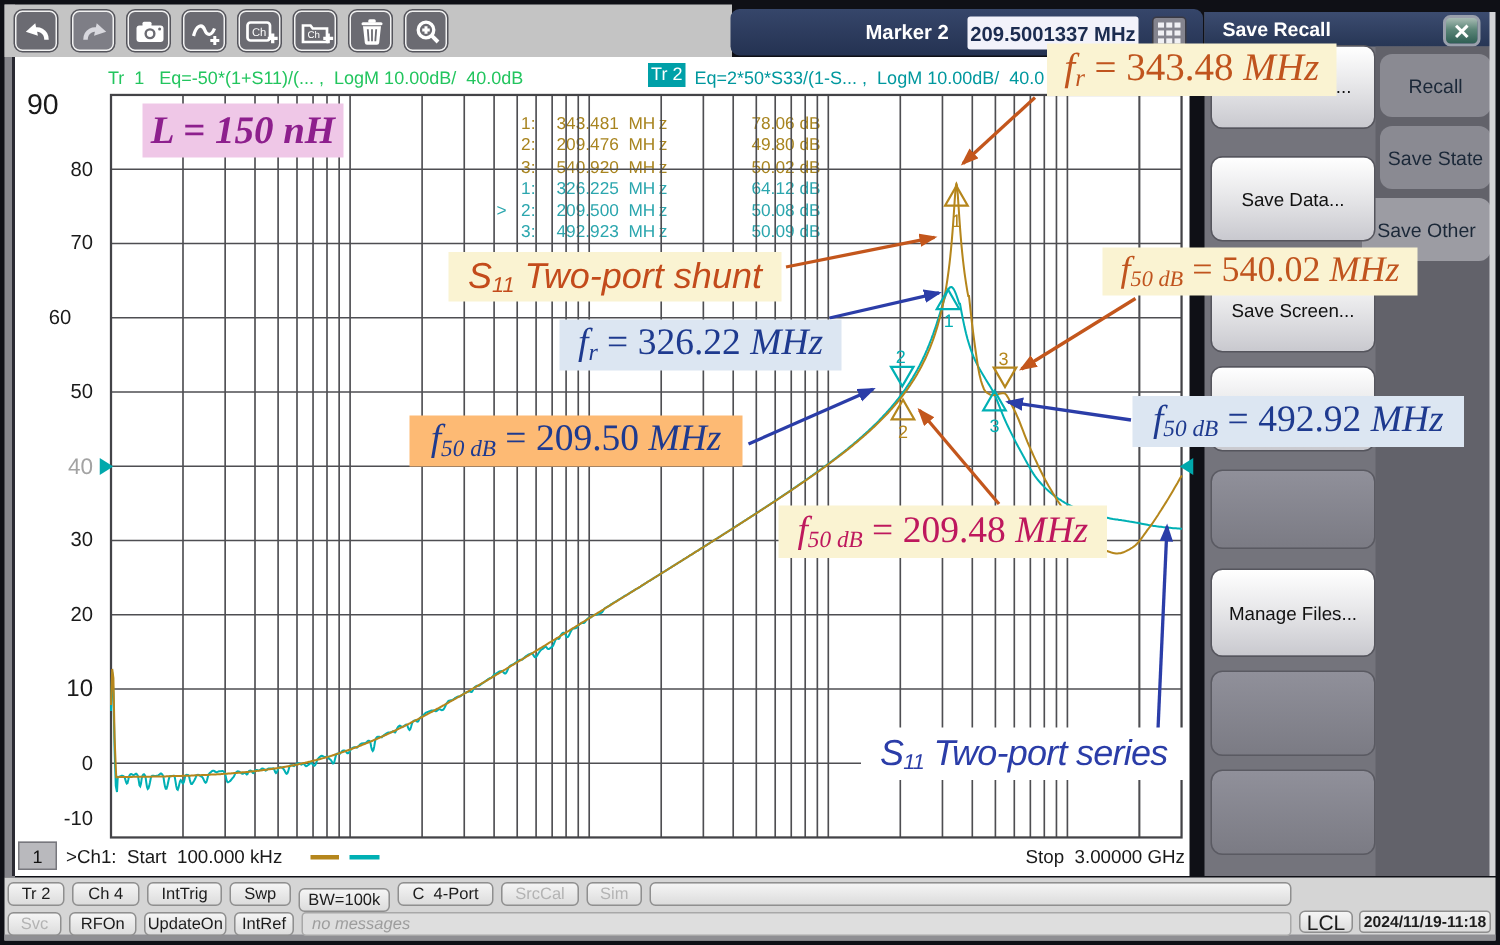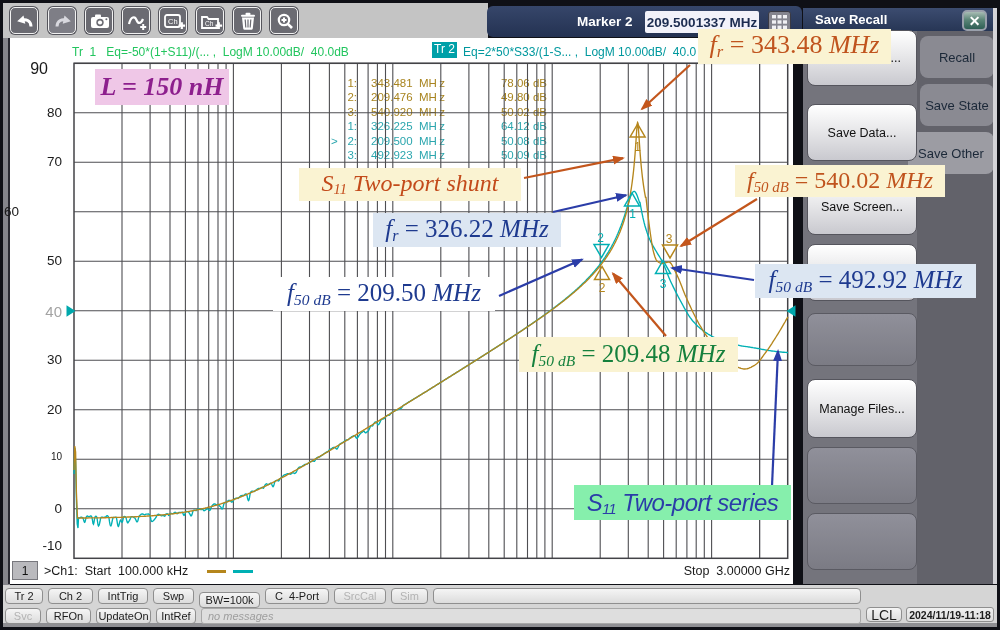--- a/index.html
+++ b/index.html
@@ -81,7 +81,7 @@
 <div style="position:absolute;left:432px;top:42px;width:25px;height:16px;background:#00a0a8;color:#fff;font-size:12px;text-align:center">Tr 2</div>
 <div style="position:absolute;left:463px;top:45px;color:#00989e;font-size:12px">Eq=2*50*S33/(1-S... ,&nbsp; LogM 10.00dB/&nbsp; 40.0</div>
 
-<div style="position:absolute;left:4px;top:59.5px;width:44px;text-align:right;color:#1a1a1a;font-size:16px">90</div>
+<div style="position:absolute;left:18px;top:59.5px;width:44px;color:#1a1a1a;font-size:19px">90</div>
 <div style="position:absolute;left:18px;top:104.8px;width:44px;text-align:right;color:#1a1a1a;font-size:13.5px">80</div>
 <div style="position:absolute;left:18px;top:154.3px;width:44px;text-align:right;color:#1a1a1a;font-size:13.5px">70</div>
 <div style="position:absolute;left:4px;top:203.8px;width:44px;text-align:left;color:#1a1a1a;font-size:13.5px">60</div>

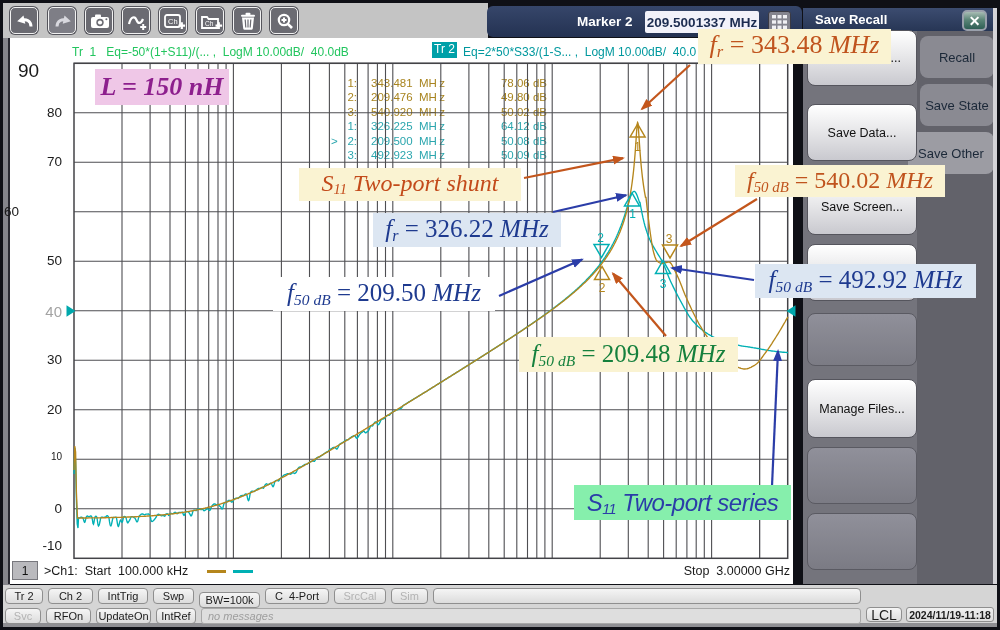--- a/index.html
+++ b/index.html
@@ -254,7 +254,7 @@
 <div style="position:absolute;left:698px;top:29px;width:193px;height:35px;background:#faf3d2;color:#c0541e;font-family:Liberation Serif, serif;font-size:26px;display:flex;align-items:center;justify-content:center;white-space:nowrap">
     <span><i>f<sub style="font-size:64%;vertical-align:-22%">r</sub></i>&nbsp;=&nbsp;343.48&nbsp;<i>MHz</i></span>
   </div>
-<div style="position:absolute;left:299px;top:168px;width:222px;height:33px;background:#faf3d2;color:#c34b1b;font-family:Liberation Serif, serif;font-size:24px;display:flex;align-items:center;justify-content:center;white-space:nowrap">
+<div style="position:absolute;left:299px;top:168px;width:222px;height:33px;background:#faf3d2;color:#c34b1b;font-family:Liberation Sans, sans-serif;font-size:24px;display:flex;align-items:center;justify-content:center;white-space:nowrap">
     <span><i>S<sub style="font-size:60%;vertical-align:-18%">11</sub> Two-port shunt</i></span>
   </div>
 <div style="position:absolute;left:735px;top:165px;width:210px;height:32px;background:#faf3d2;color:#c0541e;font-family:Liberation Serif, serif;font-size:24px;display:flex;align-items:center;justify-content:center;white-space:nowrap">

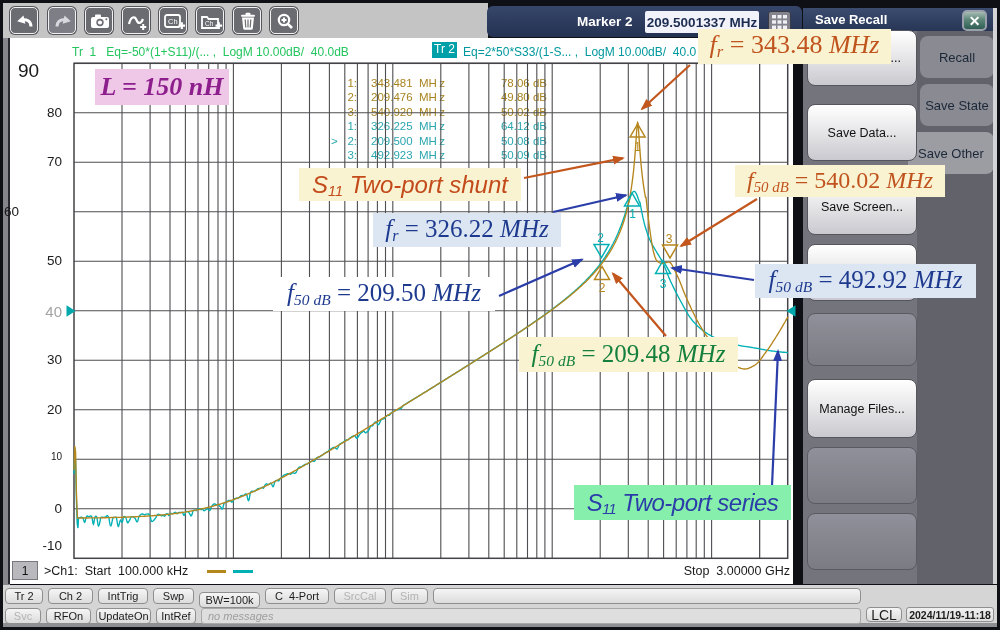--- a/index.html
+++ b/index.html
@@ -84,7 +84,7 @@
 <div style="position:absolute;left:18px;top:59.5px;width:44px;color:#1a1a1a;font-size:19px">90</div>
 <div style="position:absolute;left:18px;top:104.8px;width:44px;text-align:right;color:#1a1a1a;font-size:13.5px">80</div>
 <div style="position:absolute;left:18px;top:154.3px;width:44px;text-align:right;color:#1a1a1a;font-size:13.5px">70</div>
-<div style="position:absolute;left:4px;top:203.8px;width:44px;text-align:left;color:#1a1a1a;font-size:13.5px">60</div>
+<div style="position:absolute;left:18px;top:203.8px;width:44px;text-align:center;color:#1a1a1a;font-size:13.5px">60</div>
 <div style="position:absolute;left:18px;top:253.3px;width:44px;text-align:right;color:#1a1a1a;font-size:13.5px">50</div>
 <div style="position:absolute;left:18px;top:302.8px;width:44px;text-align:right;color:#a3a3a3;font-size:15px">40</div>
 <div style="position:absolute;left:18px;top:352.3px;width:44px;text-align:right;color:#1a1a1a;font-size:13.5px">30</div>

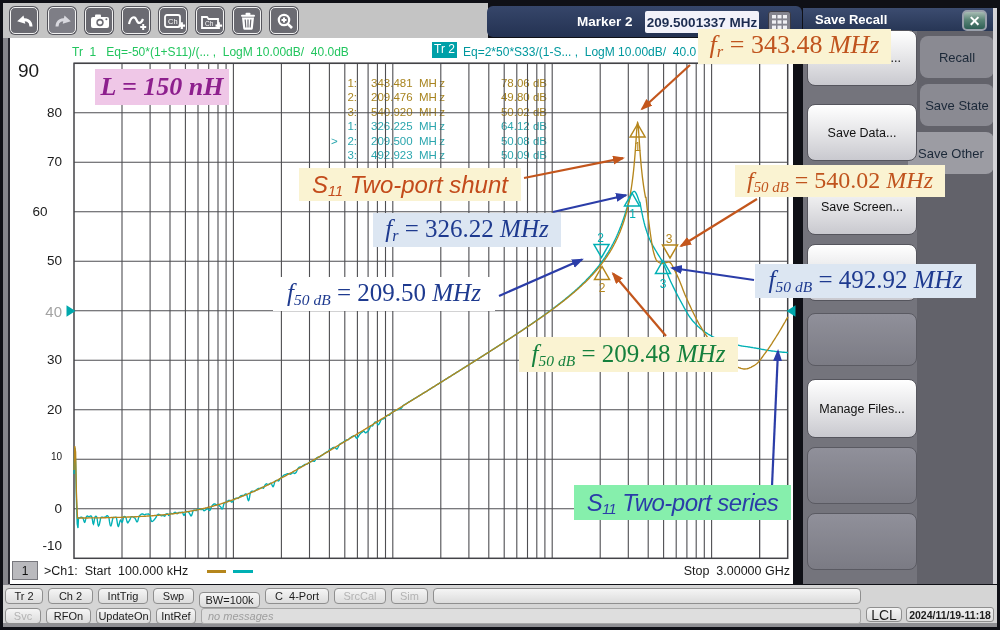--- a/index.html
+++ b/index.html
@@ -263,7 +263,7 @@
 <div style="position:absolute;left:373px;top:213px;width:188px;height:34px;background:#dce6f2;color:#1e3a8f;font-family:Liberation Serif, serif;font-size:25px;display:flex;align-items:center;justify-content:center;white-space:nowrap">
     <span><i>f<sub style="font-size:64%;vertical-align:-22%">r</sub></i>&nbsp;=&nbsp;326.22&nbsp;<i>MHz</i></span>
   </div>
-<div style="position:absolute;left:273px;top:277px;width:222px;height:34px;background:#ffffff;color:#1e3a8f;font-family:Liberation Serif, serif;font-size:25px;display:flex;align-items:center;justify-content:center;white-space:nowrap">
+<div style="position:absolute;left:273px;top:277px;width:222px;height:34px;background:#fdba74;color:#1e3a8f;font-family:Liberation Serif, serif;font-size:25px;display:flex;align-items:center;justify-content:center;white-space:nowrap">
     <span><i>f</i><sub style="font-size:62%;vertical-align:-22%"><i>50 dB</i></sub>&nbsp;=&nbsp;209.50&nbsp;<i>MHz</i></span>
   </div>
 <div style="position:absolute;left:755px;top:264px;width:221px;height:34px;background:#dce6f2;color:#1e3a8f;font-family:Liberation Serif, serif;font-size:25px;display:flex;align-items:center;justify-content:center;white-space:nowrap">

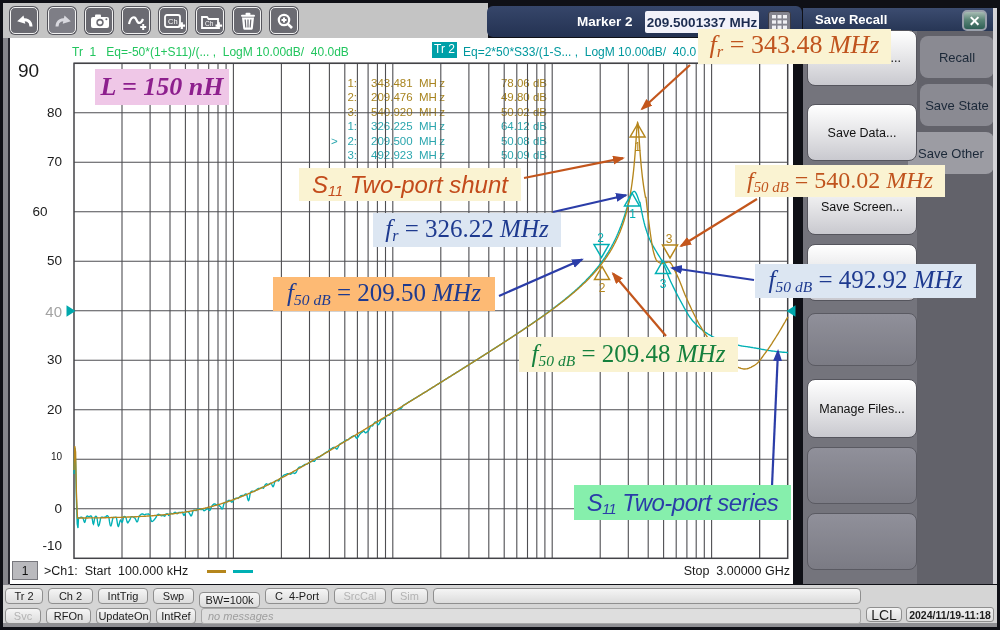--- a/index.html
+++ b/index.html
@@ -269,7 +269,7 @@
 <div style="position:absolute;left:755px;top:264px;width:221px;height:34px;background:#dce6f2;color:#1e3a8f;font-family:Liberation Serif, serif;font-size:25px;display:flex;align-items:center;justify-content:center;white-space:nowrap">
     <span><i>f</i><sub style="font-size:62%;vertical-align:-22%"><i>50 dB</i></sub>&nbsp;=&nbsp;492.92&nbsp;<i>MHz</i></span>
   </div>
-<div style="position:absolute;left:519px;top:337px;width:219px;height:35px;background:#faf3d2;color:#15803d;font-family:Liberation Serif, serif;font-size:25px;display:flex;align-items:center;justify-content:center;white-space:nowrap">
+<div style="position:absolute;left:519px;top:337px;width:219px;height:35px;background:#faf3d2;color:#be185d;font-family:Liberation Serif, serif;font-size:25px;display:flex;align-items:center;justify-content:center;white-space:nowrap">
     <span><i>f</i><sub style="font-size:62%;vertical-align:-22%"><i>50 dB</i></sub>&nbsp;=&nbsp;209.48&nbsp;<i>MHz</i></span>
   </div>
 <div style="position:absolute;left:574px;top:485px;width:217px;height:35px;background:#86efac;color:#2b3da8;font-family:Liberation Sans, sans-serif;font-size:24px;display:flex;align-items:center;justify-content:center;white-space:nowrap">

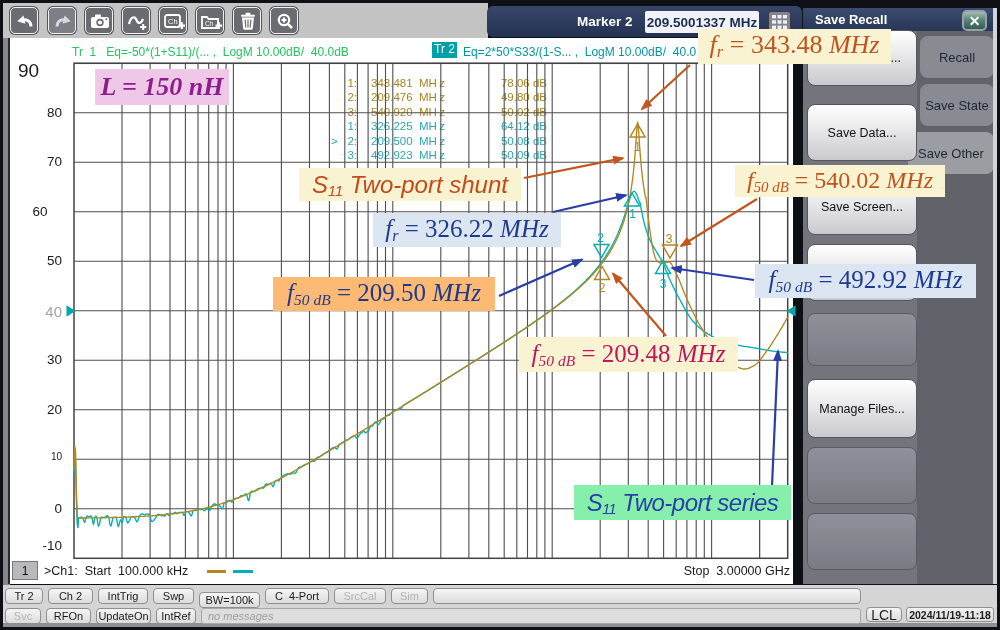--- a/index.html
+++ b/index.html
@@ -89,7 +89,7 @@
 <div style="position:absolute;left:18px;top:302.8px;width:44px;text-align:right;color:#a3a3a3;font-size:15px">40</div>
 <div style="position:absolute;left:18px;top:352.3px;width:44px;text-align:right;color:#1a1a1a;font-size:13.5px">30</div>
 <div style="position:absolute;left:18px;top:401.8px;width:44px;text-align:right;color:#1a1a1a;font-size:13.5px">20</div>
-<div style="position:absolute;left:18px;top:451.3px;width:44px;text-align:right;color:#1a1a1a;font-size:10px">10</div>
+<div style="position:absolute;left:18px;top:451.3px;width:44px;text-align:right;color:#1a1a1a;font-size:16px">10</div>
 <div style="position:absolute;left:18px;top:500.8px;width:44px;text-align:right;color:#1a1a1a;font-size:13.5px">0</div>
 <div style="position:absolute;left:18px;top:538.0px;width:44px;text-align:right;color:#1a1a1a;font-size:13.5px">-10</div>
 

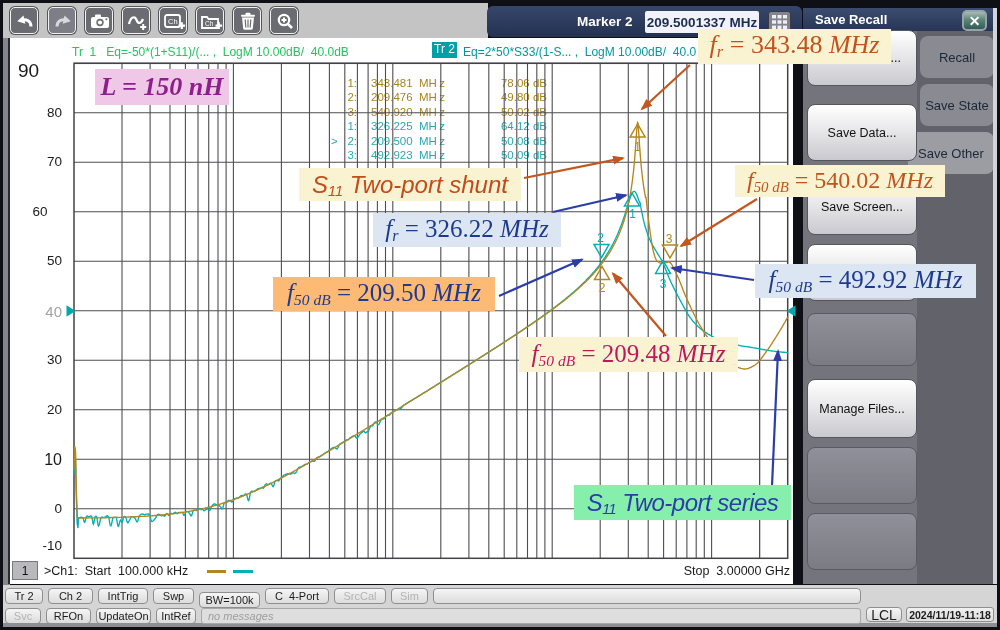--- a/index.html
+++ b/index.html
@@ -272,7 +272,7 @@
 <div style="position:absolute;left:519px;top:337px;width:219px;height:35px;background:#faf3d2;color:#be185d;font-family:Liberation Serif, serif;font-size:25px;display:flex;align-items:center;justify-content:center;white-space:nowrap">
     <span><i>f</i><sub style="font-size:62%;vertical-align:-22%"><i>50 dB</i></sub>&nbsp;=&nbsp;209.48&nbsp;<i>MHz</i></span>
   </div>
-<div style="position:absolute;left:574px;top:485px;width:217px;height:35px;background:#86efac;color:#2b3da8;font-family:Liberation Sans, sans-serif;font-size:24px;display:flex;align-items:center;justify-content:center;white-space:nowrap">
+<div style="position:absolute;left:574px;top:485px;width:217px;height:35px;background:#ffffff;color:#2b3da8;font-family:Liberation Sans, sans-serif;font-size:24px;display:flex;align-items:center;justify-content:center;white-space:nowrap">
     <span><i style="letter-spacing:-0.5px">S<sub style="font-size:60%;vertical-align:-18%">11</sub> Two-port series</i></span>
   </div>
 </body></html>

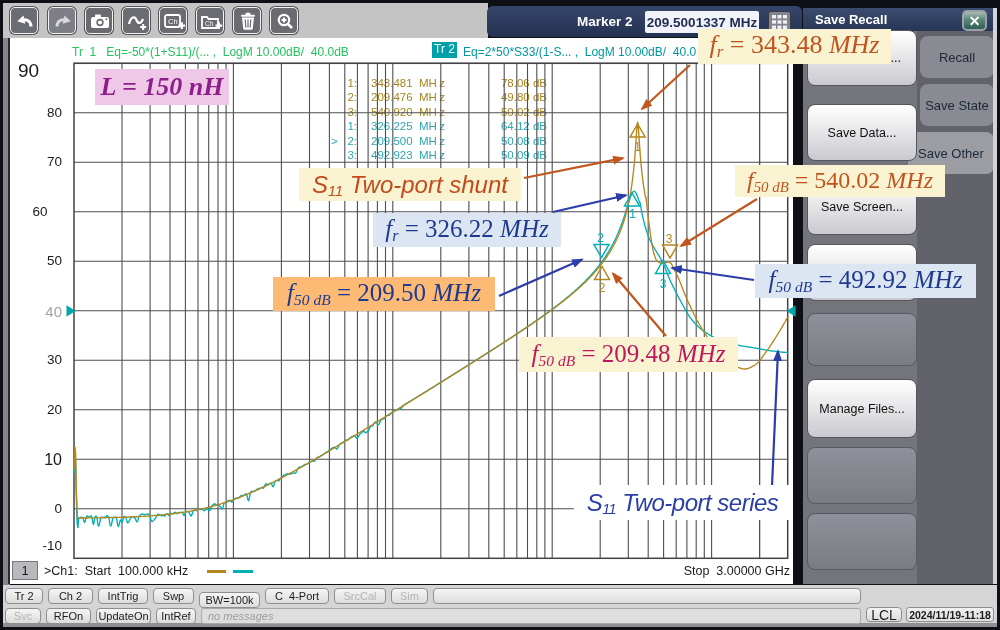--- a/index.html
+++ b/index.html
@@ -232,7 +232,7 @@
 <div style="position:absolute;left:3px;top:585px;width:994px;height:42px;background:#d5d5d5"></div>
 <div style="position:absolute;left:3px;top:623px;width:994px;height:4px;background:#8f8f93"></div>
 <div style="position:absolute;left:5px;top:588px;width:38px;height:16px;background:linear-gradient(#f5f5f5,#dcdcdc);border:1px solid #8f8f8f;border-radius:4px;display:flex;align-items:center;justify-content:center;font-size:11px;color:#1c1c1c">Tr 2</div>
-<div style="position:absolute;left:48px;top:588px;width:45px;height:16px;background:linear-gradient(#f5f5f5,#dcdcdc);border:1px solid #8f8f8f;border-radius:4px;display:flex;align-items:center;justify-content:center;font-size:11px;color:#1c1c1c">Ch 2</div>
+<div style="position:absolute;left:48px;top:588px;width:45px;height:16px;background:linear-gradient(#f5f5f5,#dcdcdc);border:1px solid #8f8f8f;border-radius:4px;display:flex;align-items:center;justify-content:center;font-size:11px;color:#1c1c1c">Ch 4</div>
 <div style="position:absolute;left:98px;top:588px;width:50px;height:16px;background:linear-gradient(#f5f5f5,#dcdcdc);border:1px solid #8f8f8f;border-radius:4px;display:flex;align-items:center;justify-content:center;font-size:11px;color:#1c1c1c">IntTrig</div>
 <div style="position:absolute;left:153px;top:588px;width:41px;height:16px;background:linear-gradient(#f5f5f5,#dcdcdc);border:1px solid #8f8f8f;border-radius:4px;display:flex;align-items:center;justify-content:center;font-size:11px;color:#1c1c1c">Swp</div>
 <div style="position:absolute;left:199px;top:592px;width:61px;height:16px;background:linear-gradient(#f5f5f5,#dcdcdc);border:1px solid #8f8f8f;border-radius:4px;display:flex;align-items:center;justify-content:center;font-size:11px;color:#1c1c1c">BW=100k</div>

